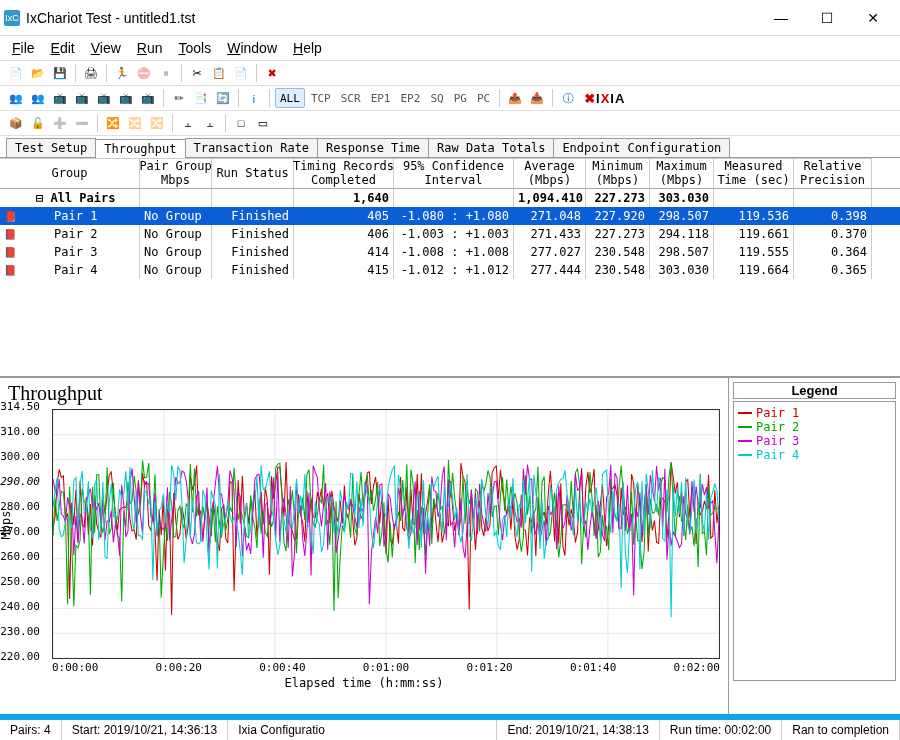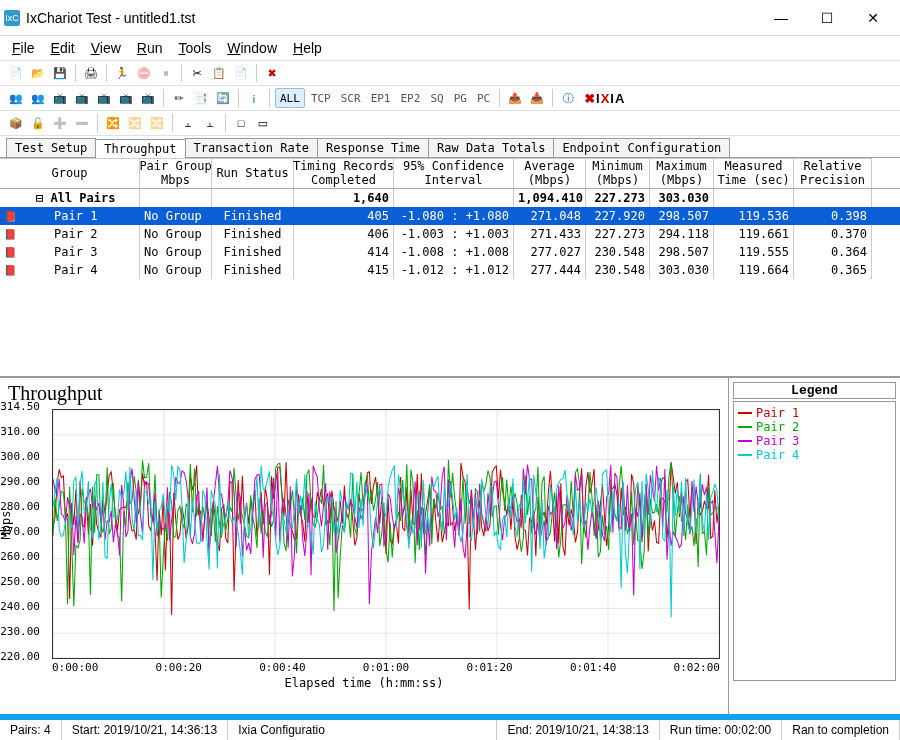--- a/index.html
+++ b/index.html
@@ -27,7 +27,7 @@
 .grid-hdr .col { text-align: center; border-top: 1px solid #ccc; }
 .col.c0 { width: 140px; text-align: left; }
 .col.c1 { width: 72px; text-align: left; }
-.col.c2 { width: 82px; text-align: center; }
+.col.c2 { width: 82px; text-align: right; }
 .col.c3 { width: 100px; }
 .col.c4 { width: 120px; }
 .col.c5 { width: 72px; }

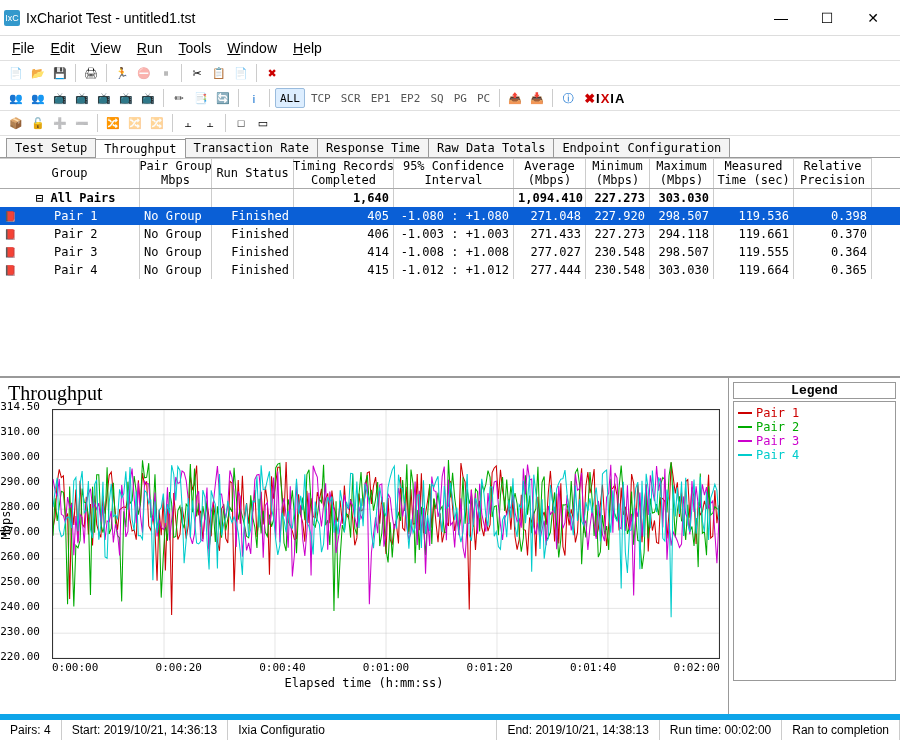--- a/index.html
+++ b/index.html
@@ -52,7 +52,7 @@
 .xlabels { display: flex; justify-content: space-between; font-family: monospace; font-size: 11px; margin-left: 44px; margin-top: 2px; }
 .xaxislbl { text-align: center; font-family: monospace; font-size: 12px; margin-top: 2px; }
 .legend-panel { width: 172px; border-left: 1px solid #999; padding: 4px; }
-.legend-title { text-align: center; font-family: Liberation Mono, monospace; font-weight: bold; font-size: 13px; border: 1px solid #999; margin-bottom: 2px; }
+.legend-title { text-align: center; font-family: Liberation Sans, sans-serif; font-weight: bold; font-size: 13px; border: 1px solid #999; margin-bottom: 2px; }
 .legend-body { border: 1px solid #999; padding: 4px; font-family: monospace; font-size: 12px; height: 280px; }
 .legend-row { display: flex; align-items: center; gap: 4px; }
 .swatch { width: 14px; height: 2px; }

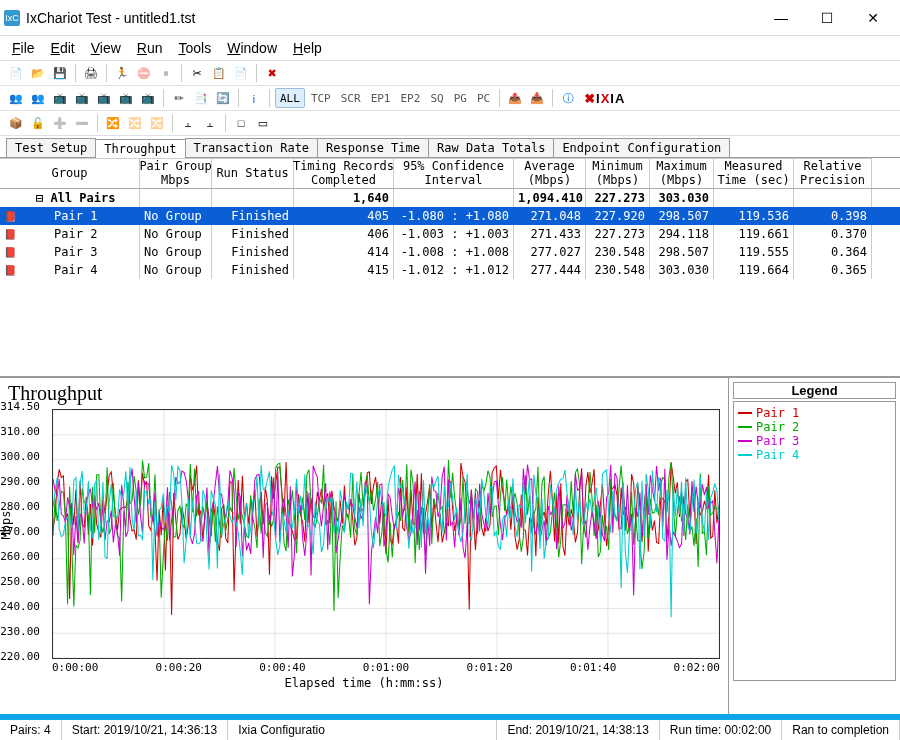--- a/index.html
+++ b/index.html
@@ -245,7 +245,7 @@
         <div class="ylabel" style="top: 0px;">314.50</div>
         <div class="ylabel" style="top: 25px;">310.00</div>
         <div class="ylabel" style="top: 50px;">300.00</div>
-        <div class="ylabel" style="top: 75px;">290.00</div>
+        <div class="ylabel" style="top: 75px; font-style: italic;">290.00</div>
         <div class="ylabel" style="top: 100px;">280.00</div>
         <div class="ylabel" style="top: 125px;">270.00</div>
         <div class="ylabel" style="top: 150px;">260.00</div>

